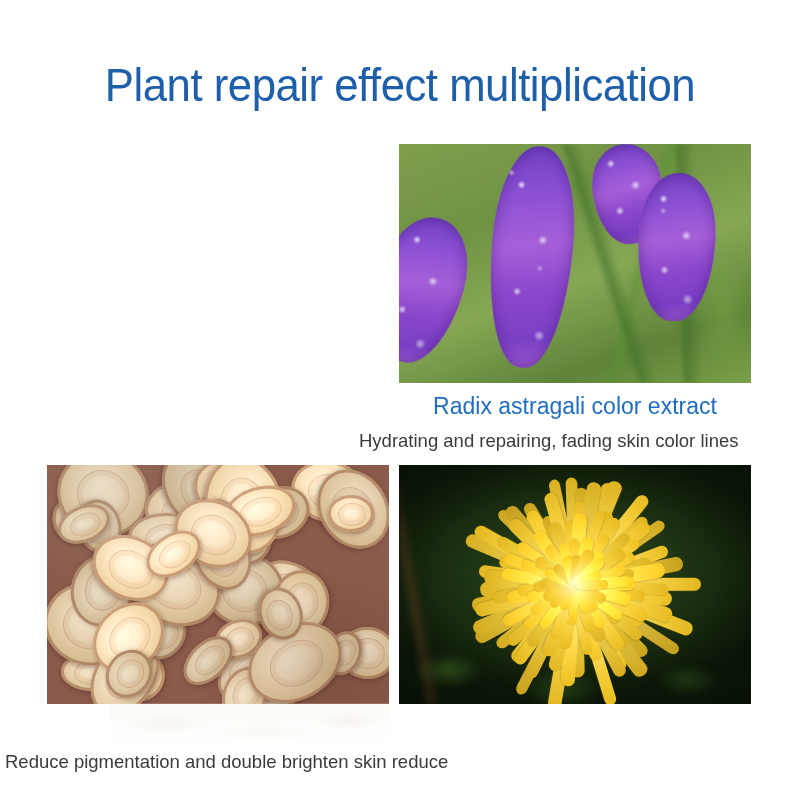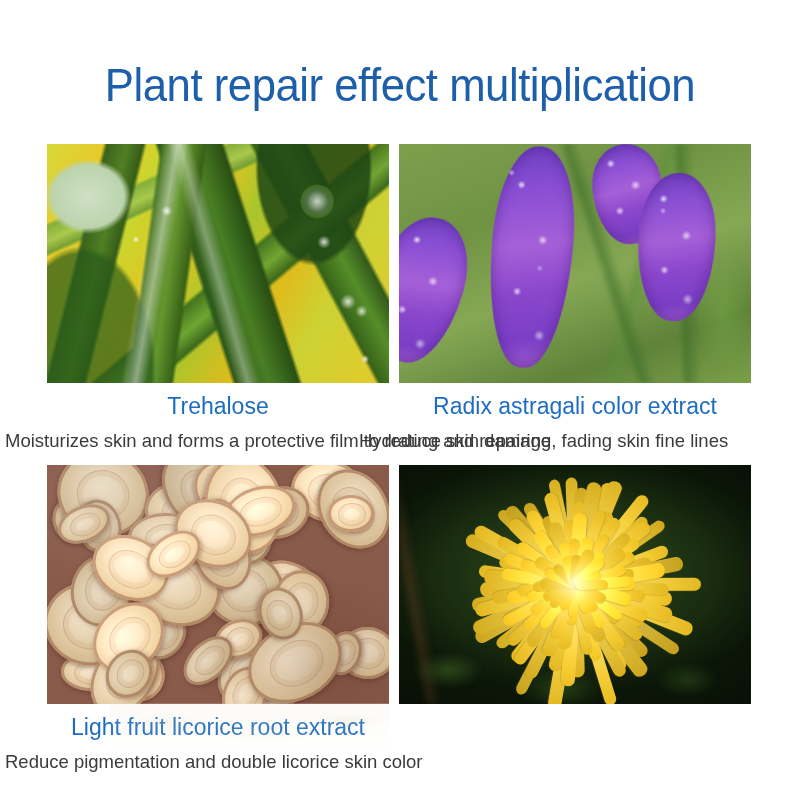--- a/index.html
+++ b/index.html
@@ -272,18 +272,6 @@
 
   <div class="ing-row">
 
-    <div class="ing-card col-left">
-      <div class="ing-photo">
-        <div class="layer ph-grass-bg"></div>
-        <div class="layer ph-grass-blades"></div>
-        <div class="layer ph-grass-curve"></div>
-        <div class="layer ph-grass-pale"></div>
-        <div class="layer ph-grass-sheen"></div>
-        <div class="layer ph-grass-drops"></div>
-      </div>
-      <div class="ing-name">Trehalose</div>
-      <div class="ing-desc">Moisturizes skin and forms a protective film to reduce skin damage</div>
-    </div>
 
     <div class="ing-card col-right">
       <div class="ing-photo">

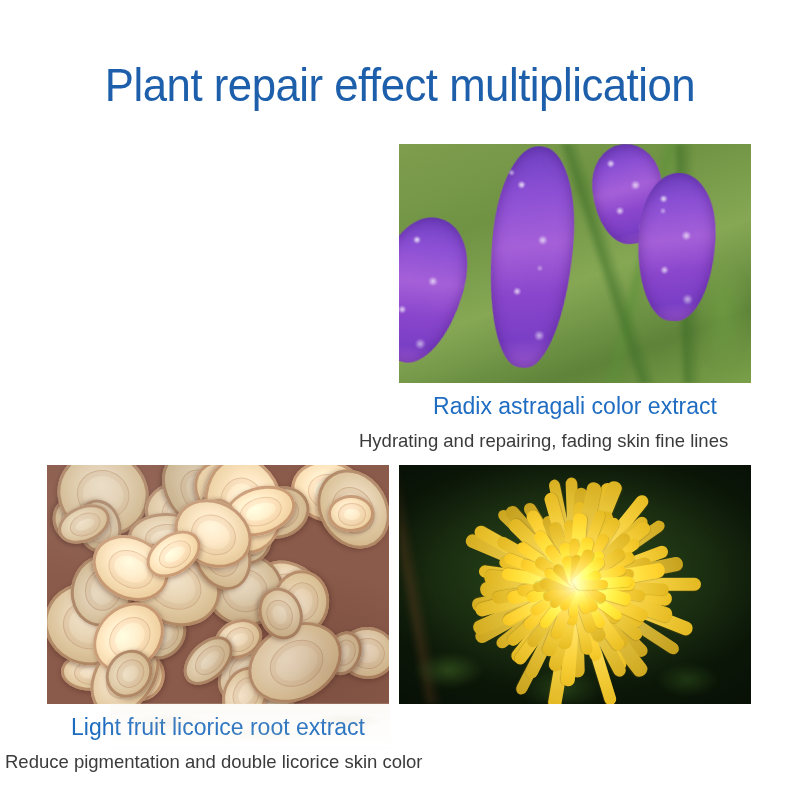--- a/index.html
+++ b/index.html
@@ -284,7 +284,7 @@
         <div class="layer ph-purple-floret"></div>
       </div>
       <div class="ing-name">Radix astragali color extract</div>
-      <div class="ing-desc">Hydrating and repairing, fading skin fine lines</div>
+      <div class="ing-desc">Hydrating and repairing, fading skin color lines</div>
     </div>
 
   </div>

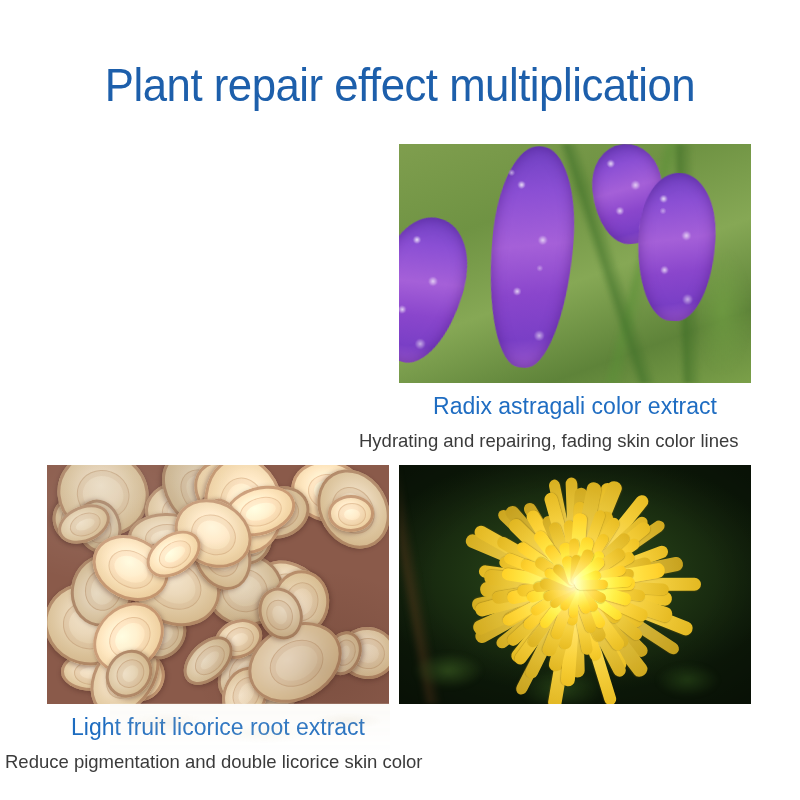--- a/index.html
+++ b/index.html
@@ -344,7 +344,6 @@
           </div>
         <div class="layer ph-licorice-shade"></div>
       </div>
-      <div class="ing-name">Light fruit licorice root extract</div>
       <div class="ing-desc">Reduce pigmentation and double licorice skin color</div>
     </div>
 

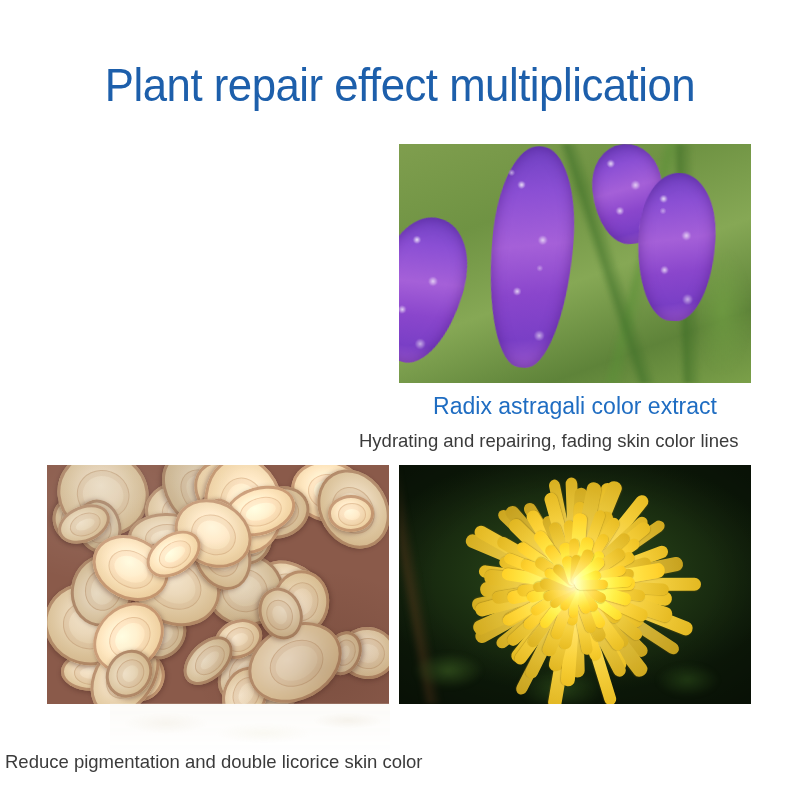--- a/index.html
+++ b/index.html
@@ -344,7 +344,7 @@
           </div>
         <div class="layer ph-licorice-shade"></div>
       </div>
-      <div class="ing-desc">Reduce pigmentation and double licorice skin color</div>
+      <div class="ing-desc">Reduce pigmentation and double brighten skin reduce</div>
     </div>
 
     <div class="ing-card col-right">

